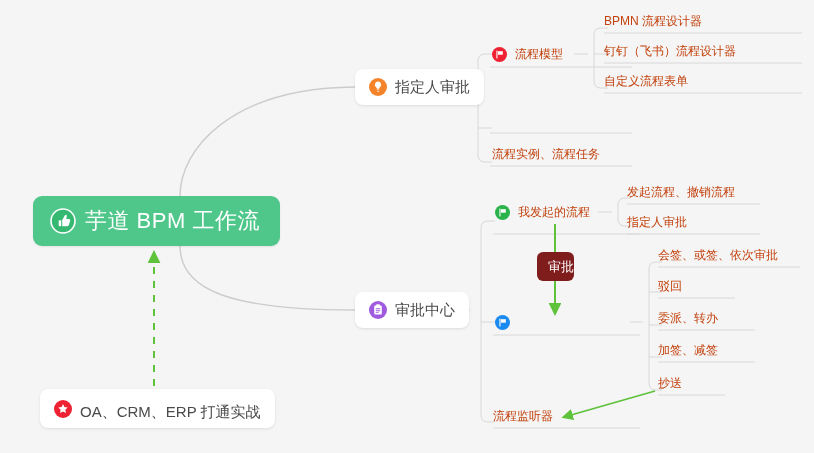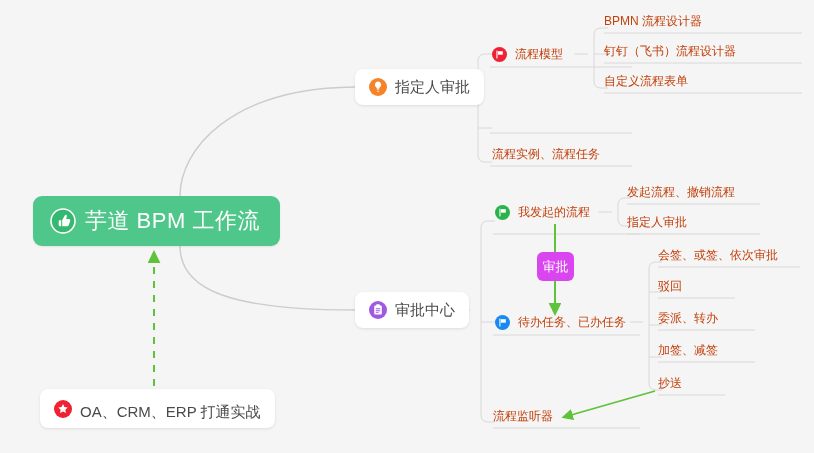--- a/index.html
+++ b/index.html
@@ -107,11 +107,11 @@
     top: 252px;
     width: 37px;
     height: 29px;
-    background: #d946ef;
+    background: #7f1d1d;
     border-radius: 6px;
     display: flex;
     align-items: center;
-    justify-content: center;
+    justify-content: flex-end;
   }
   .tag-approve span {
     color: #ffffff;

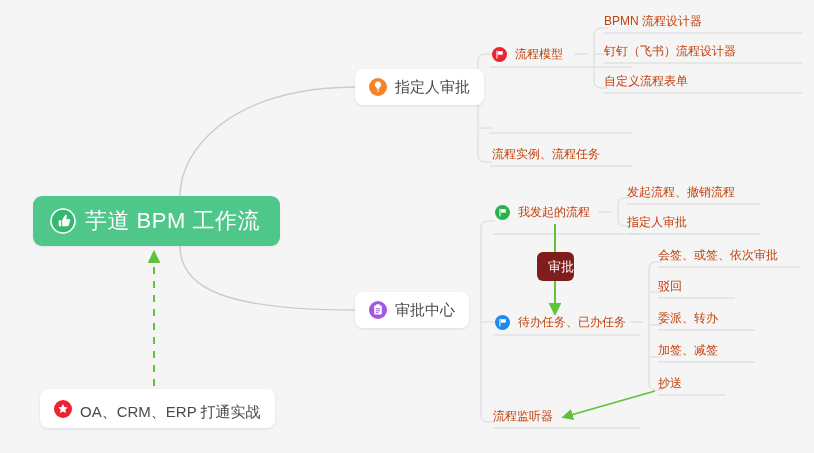--- a/index.html
+++ b/index.html
@@ -292,7 +292,6 @@
         <path d="M5.9 4.2h4.9v3.5H5.9z" fill="#ffffff"></path>
       </svg>
     </span>
-    <span class="leaf-text with-icon">待办任务、已办任务</span>
   </div>
 
   <div class="leaf" style="left:658px; top:242px;">

